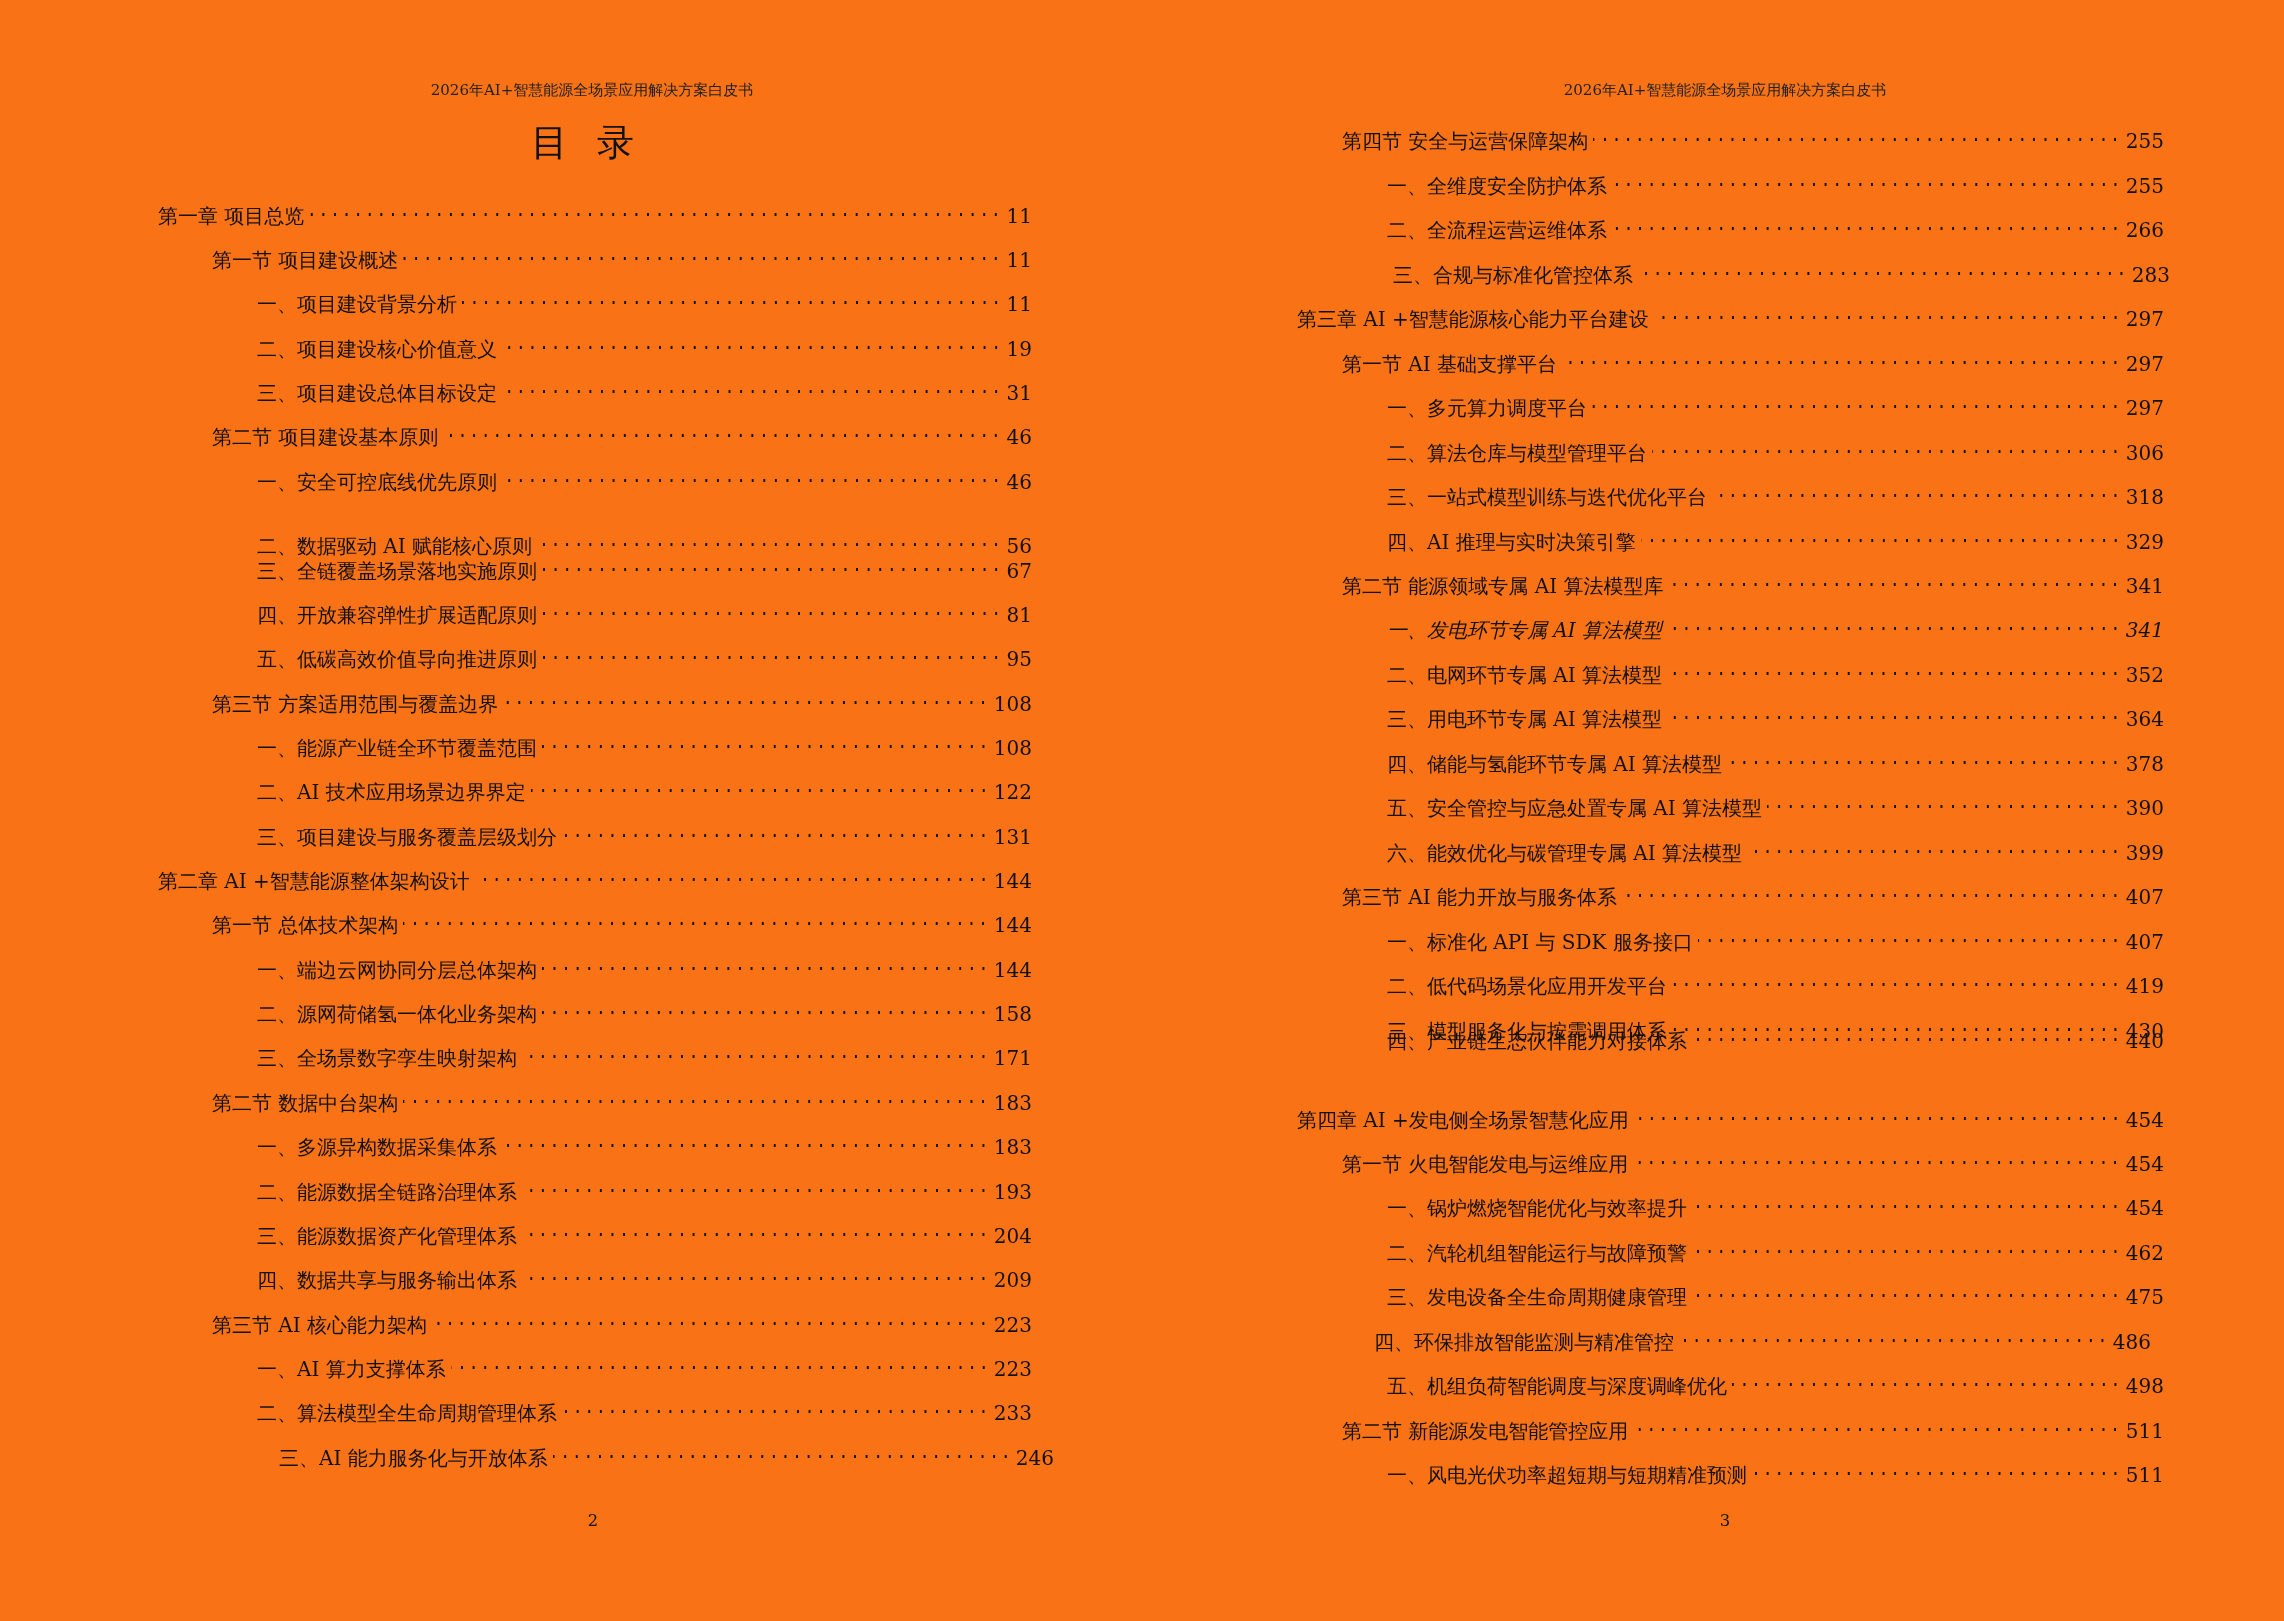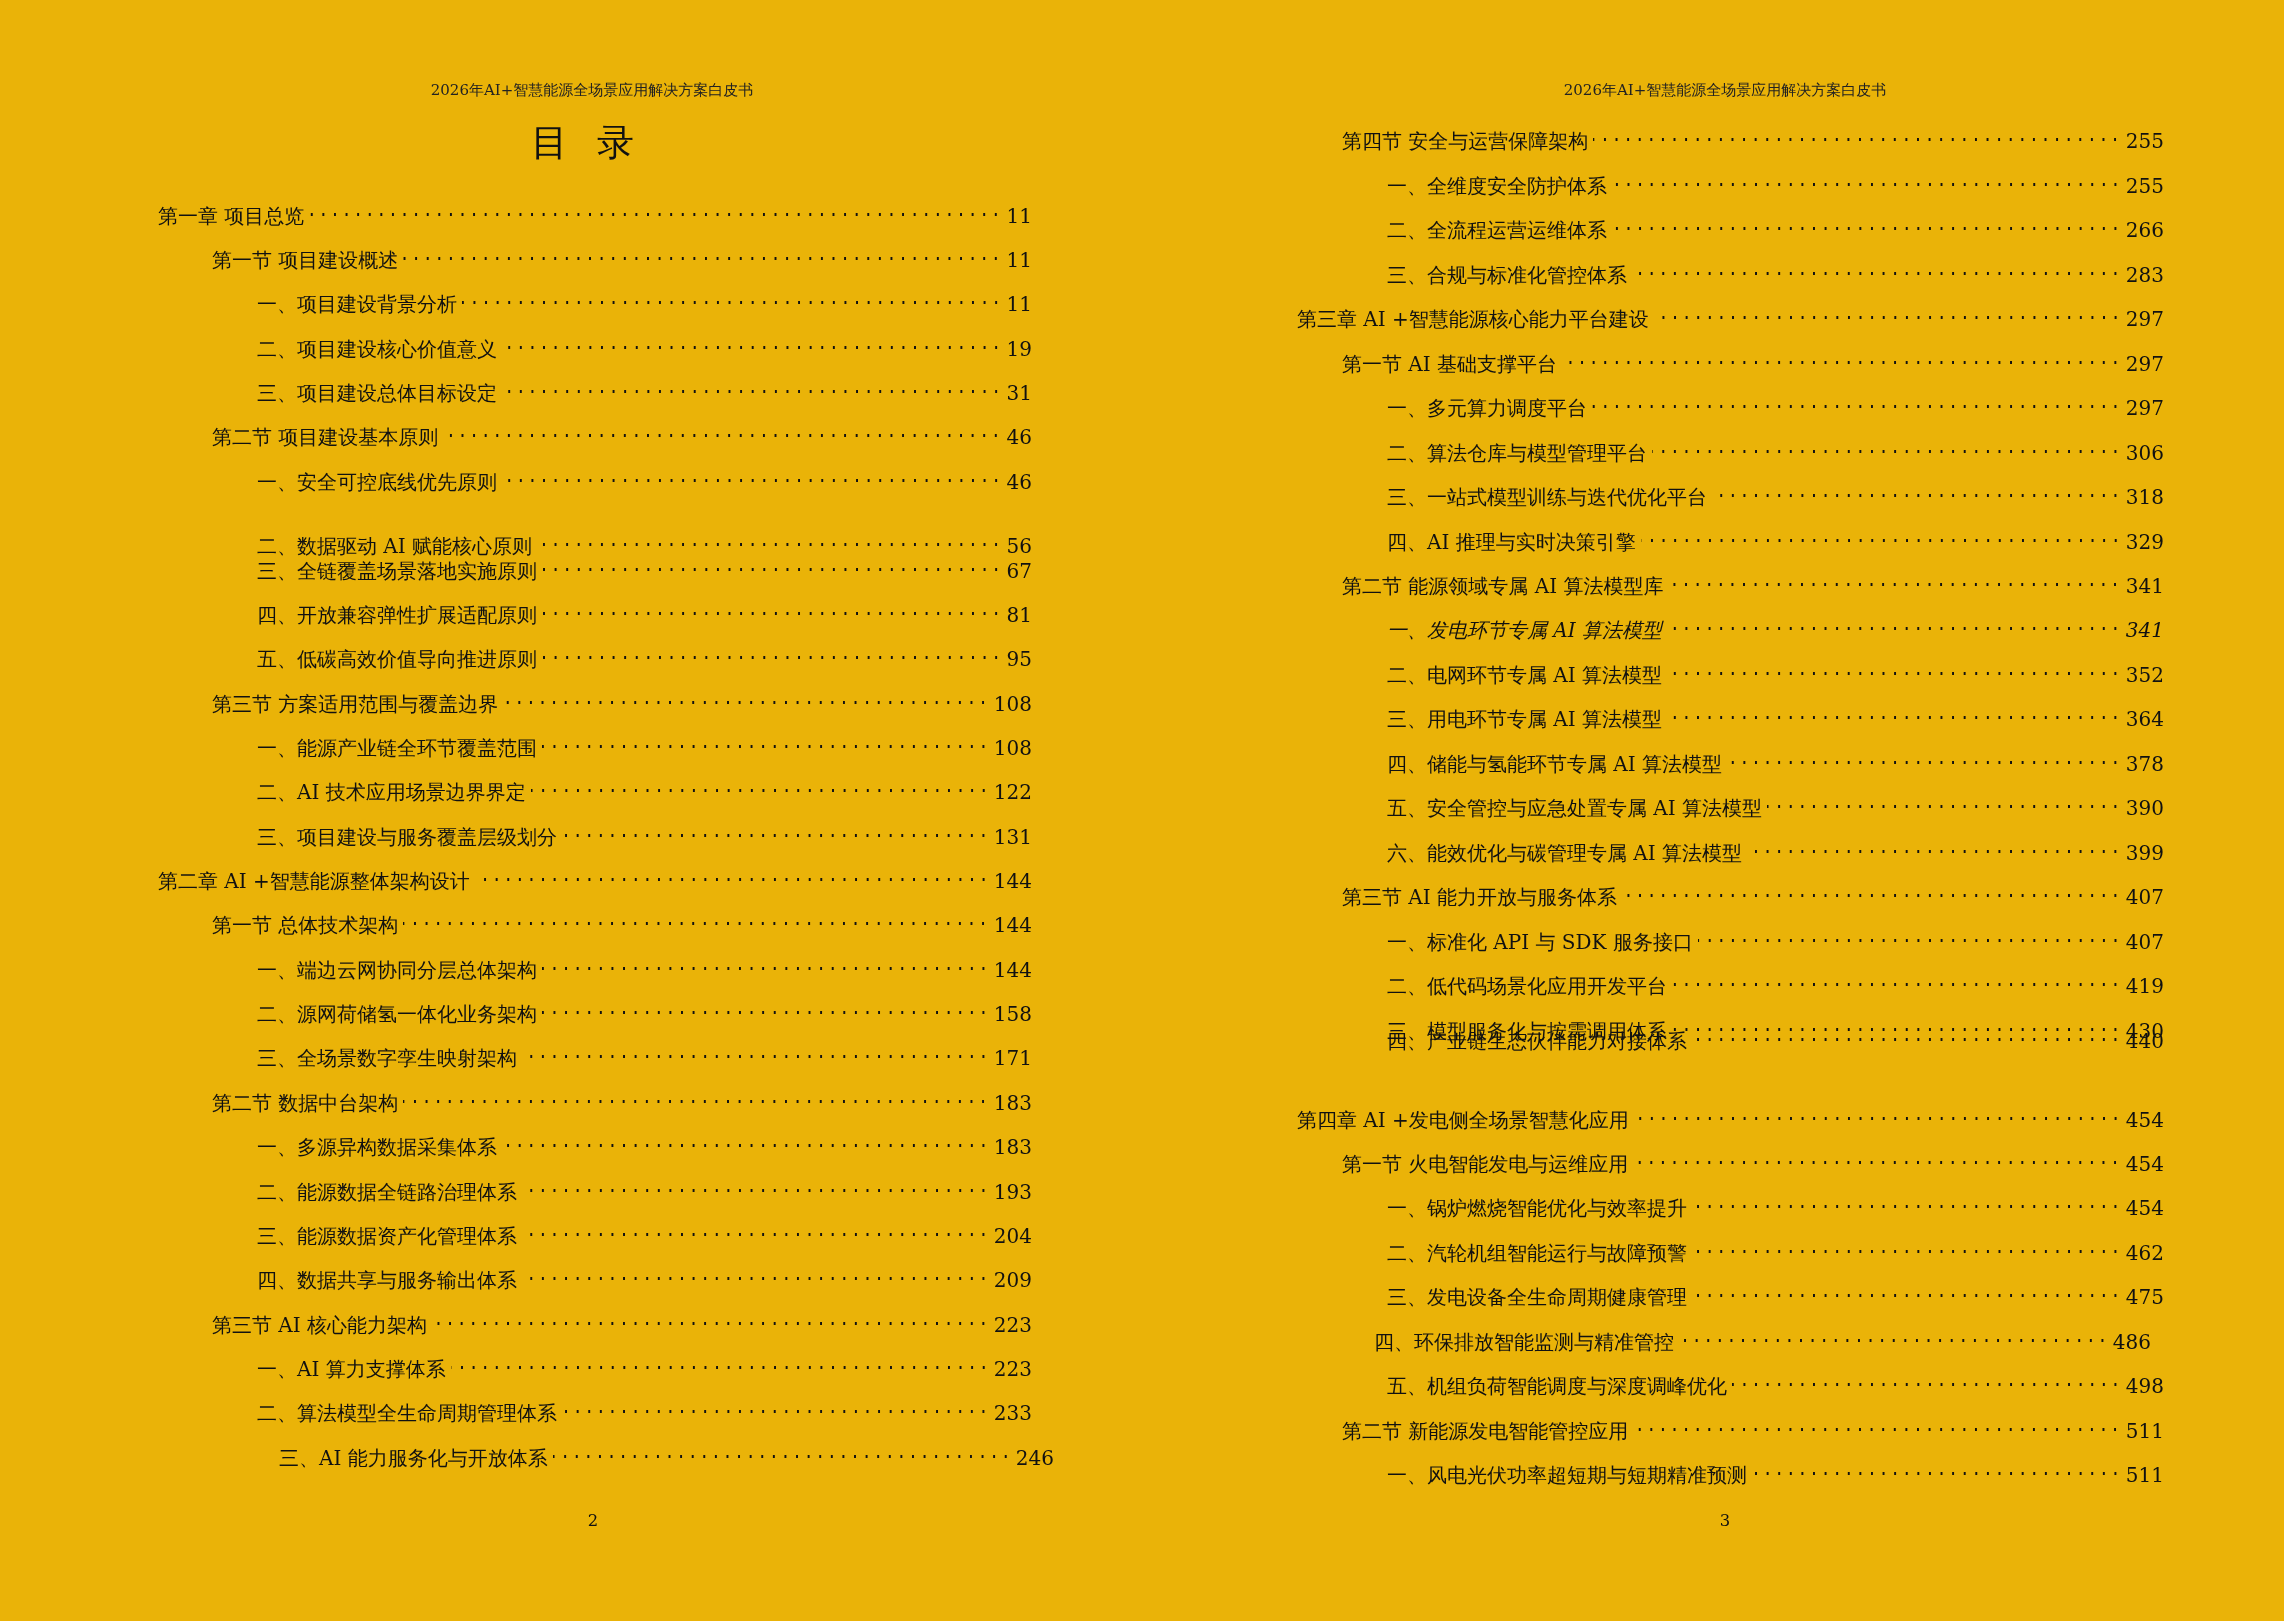--- a/index.html
+++ b/index.html
@@ -7,7 +7,7 @@
     width: 2284px; height: 1622px; position: relative; overflow: hidden;
     font-family: "DejaVu Serif", "Liberation Serif", serif; color: #111111;
   }
-  .page { position: absolute; top: 0; height: 1622px; background: #eab308; }
+  .page { position: absolute; top: 0; height: 1622px; background: #f97316; }
   .page-left { left: 0; width: 1142px; }
   .page-right { left: 1142px; width: 1142px; }
   .running-header {

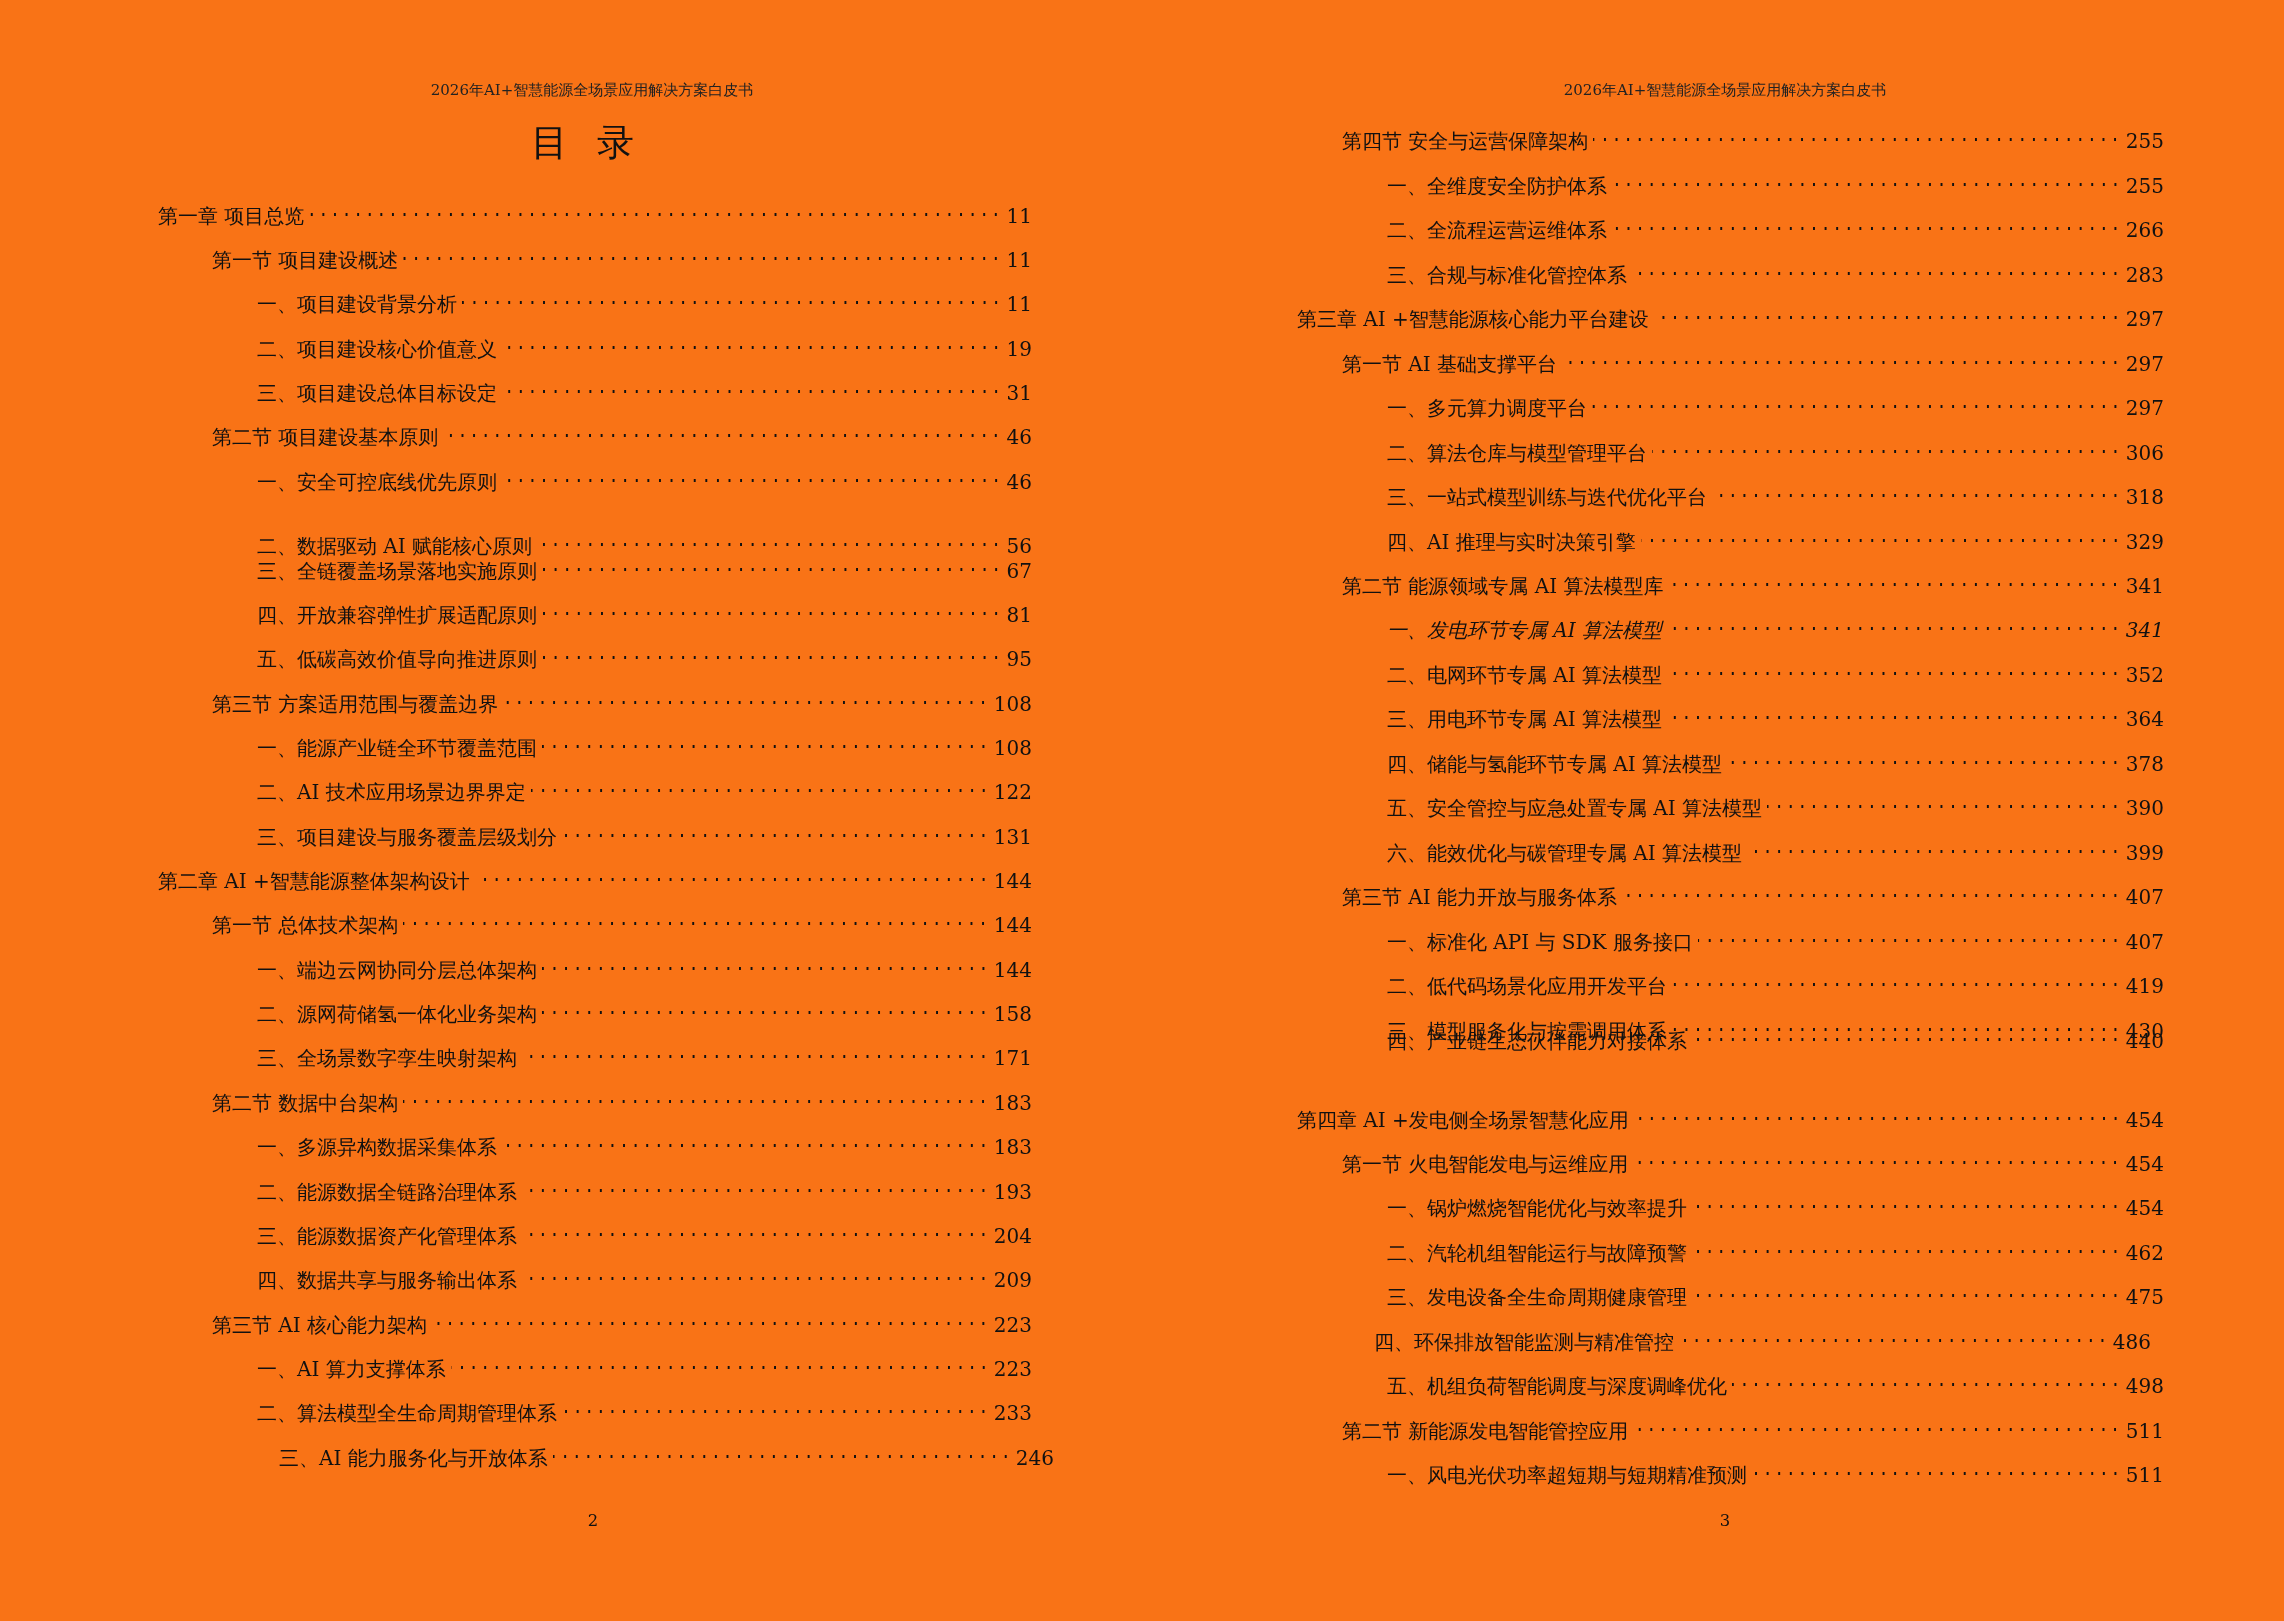--- a/index.html
+++ b/index.html
@@ -214,7 +214,7 @@
         <span class="toc-leader"></span>
         <span class="toc-page">266</span>
       </li>
-      <li class="toc-row" style="left: 245px; width: 777px; top: 253px;">
+      <li class="toc-row" style="left: 251px; width: 777px; top: 253px;">
         <span class="toc-label">三、合规与标准化管控体系</span>
         <span class="toc-leader"></span>
         <span class="toc-page">283</span>

